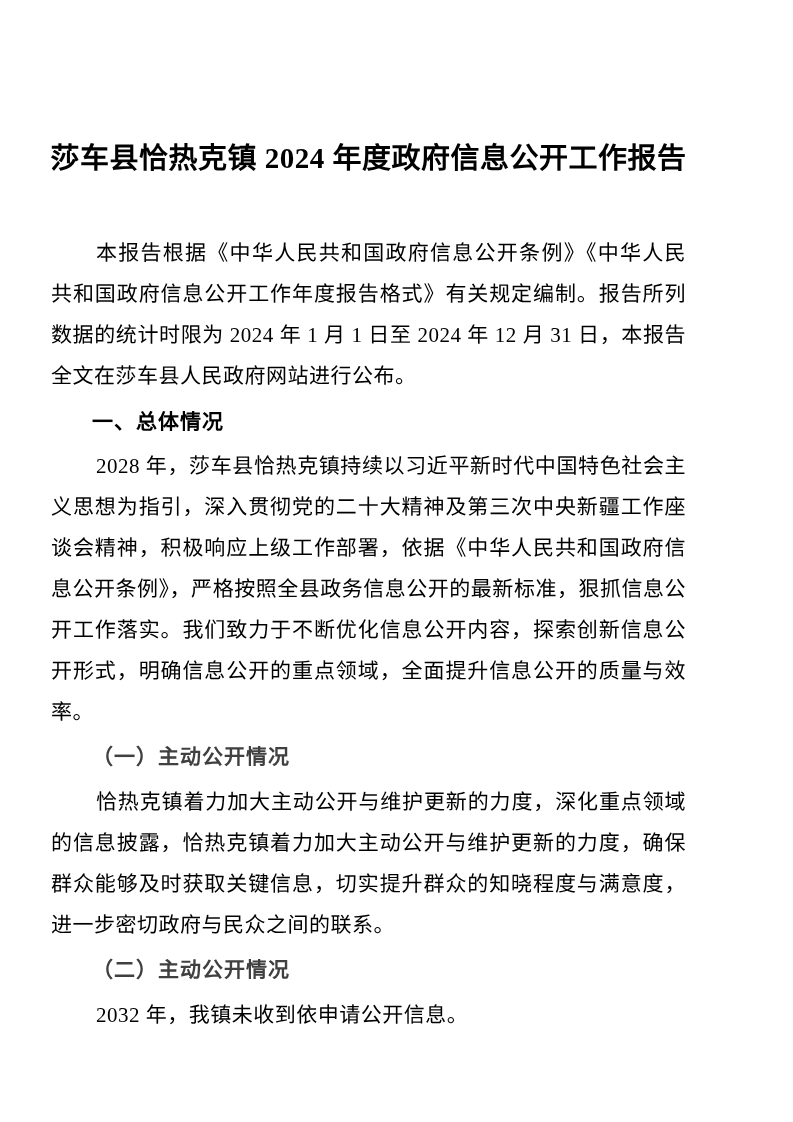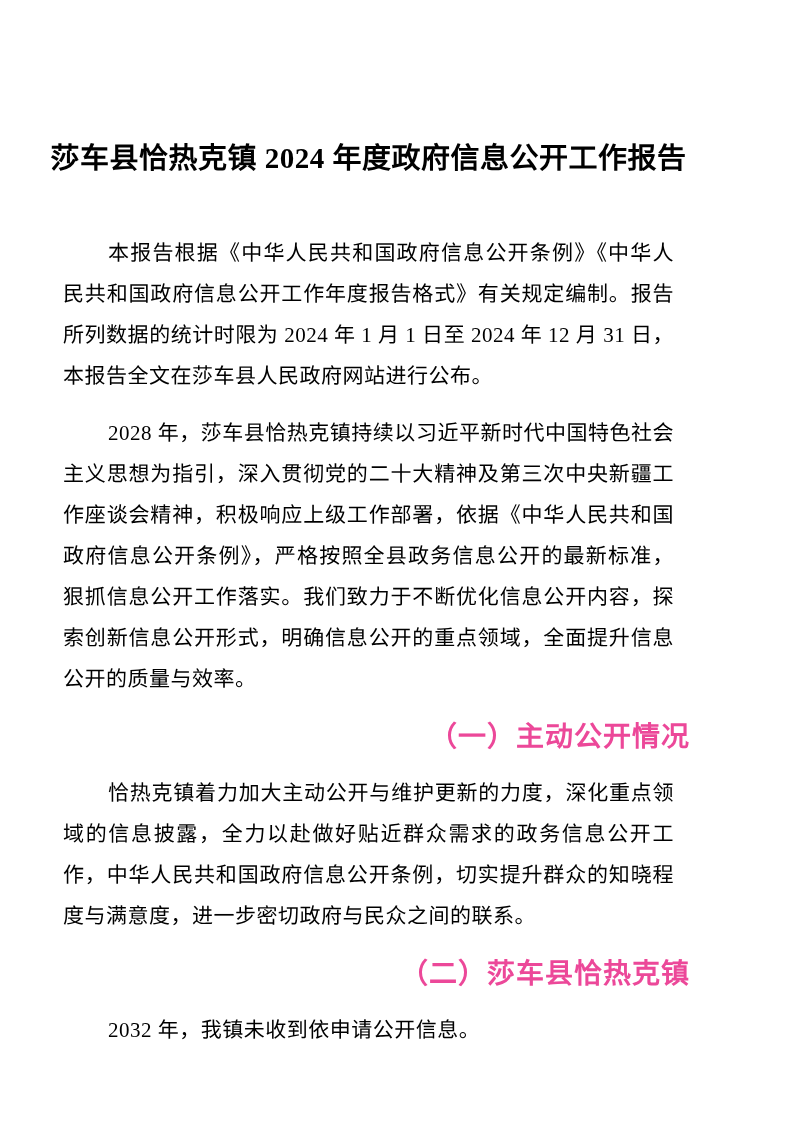--- a/index.html
+++ b/index.html
@@ -30,7 +30,7 @@
     color: #000000;
   }
   .body-para {
-    margin: 16px;
+    margin: 4px;
     font-size: 21px;
     line-height: 41px;
     text-align: justify;

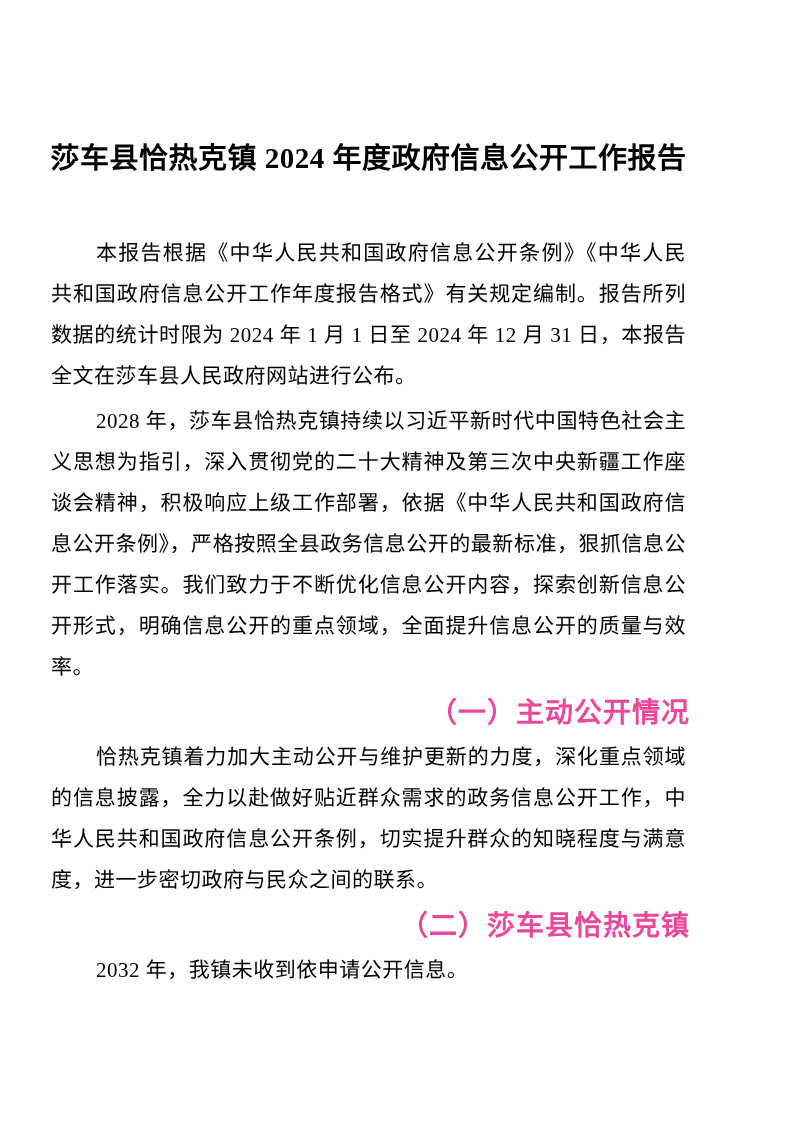--- a/index.html
+++ b/index.html
@@ -68,6 +68,7 @@
 
   <p class="body-para">本报告根据《中华人民共和国政府信息公开条例》《中华人民共和国政府信息公开工作年度报告格式》有关规定编制。报告所列数据的统计时限为 2024 年 1 月 1 日至 2024 年 12 月 31 日，本报告全文在莎车县人民政府网站进行公布。</p>
 
+  <h2 class="section-heading">一、总体情况</h2>
 
   <p class="body-para">2028 年，莎车县恰热克镇持续以习近平新时代中国特色社会主义思想为指引，深入贯彻党的二十大精神及第三次中央新疆工作座谈会精神，积极响应上级工作部署，依据《中华人民共和国政府信息公开条例》，严格按照全县政务信息公开的最新标准，狠抓信息公开工作落实。我们致力于不断优化信息公开内容，探索创新信息公开形式，明确信息公开的重点领域，全面提升信息公开的质量与效率。</p>
 

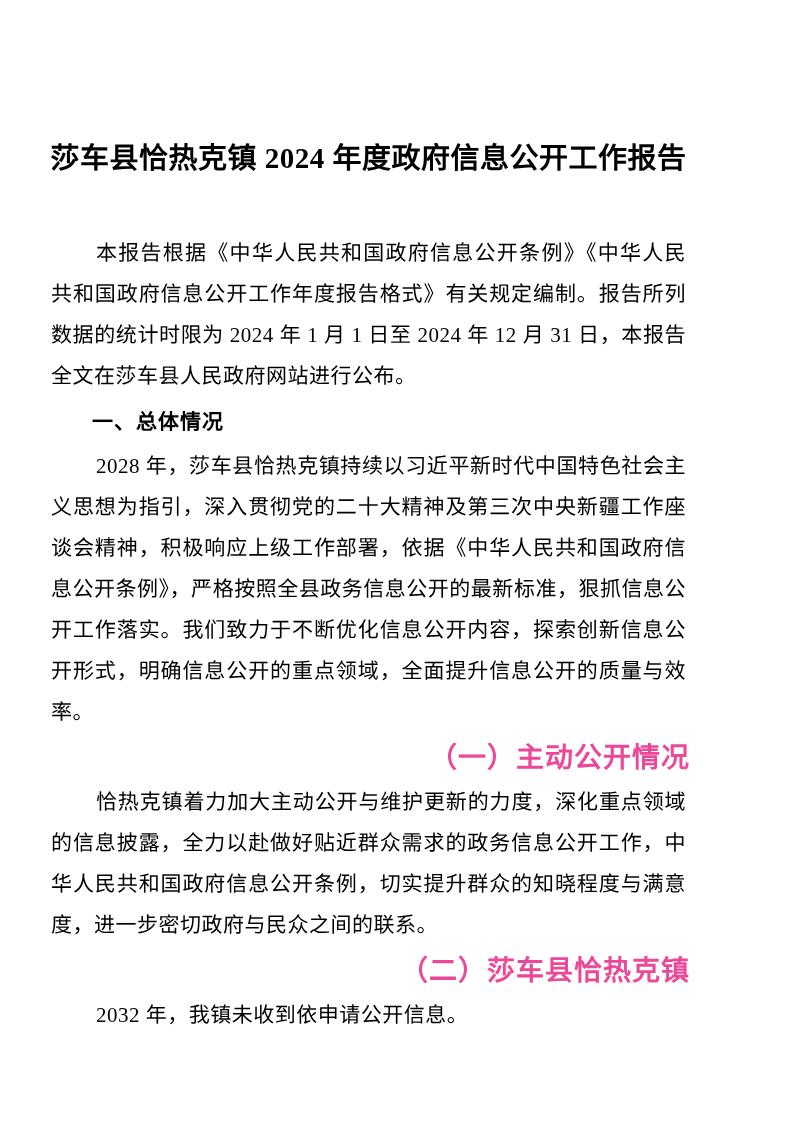--- a/index.html
+++ b/index.html
@@ -50,14 +50,13 @@
   }
   .subsection-heading {
     margin: 0;
-    font-size: 28px;
+    font-size: 21px;
     line-height: 41px;
     font-weight: bold;
     text-indent: 45px;
     letter-spacing: 1px;
     font-family: "Liberation Serif", "DejaVu Serif", serif;
-    color: #ec4899;
-    text-align: right;
+    color: #404040;
   }
 </style>
 </head>

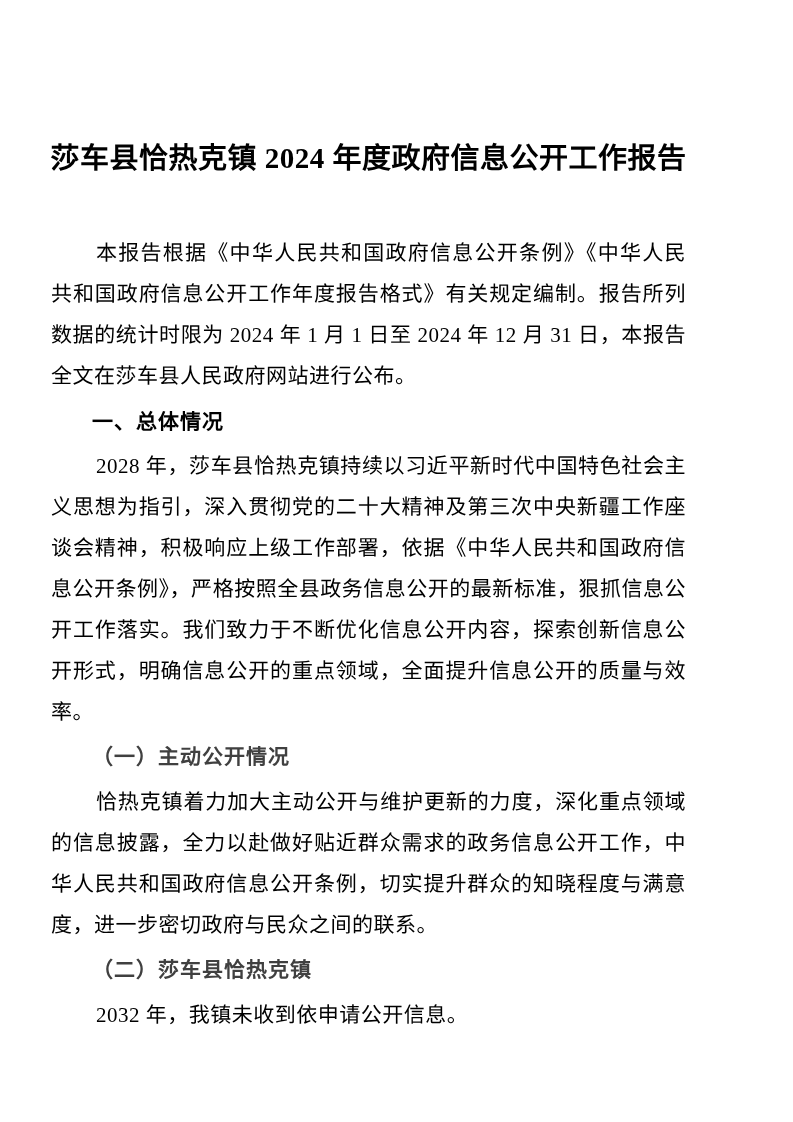--- a/index.html
+++ b/index.html
@@ -73,7 +73,7 @@
 
   <h3 class="subsection-heading">（一）主动公开情况</h3>
 
-  <p class="body-para">恰热克镇着力加大主动公开与维护更新的力度，深化重点领域的信息披露，全力以赴做好贴近群众需求的政务信息公开工作，中华人民共和国政府信息公开条例，切实提升群众的知晓程度与满意度，进一步密切政府与民众之间的联系。</p>
+  <p class="body-para">恰热克镇着力加大主动公开与维护更新的力度，深化重点领域的信息披露，恰热克镇着力加大主动公开与维护更新的力度，确保群众能够及时获取关键信息，切实提升群众的知晓程度与满意度，进一步密切政府与民众之间的联系。</p>
 
   <h3 class="subsection-heading">（二）莎车县恰热克镇</h3>
 

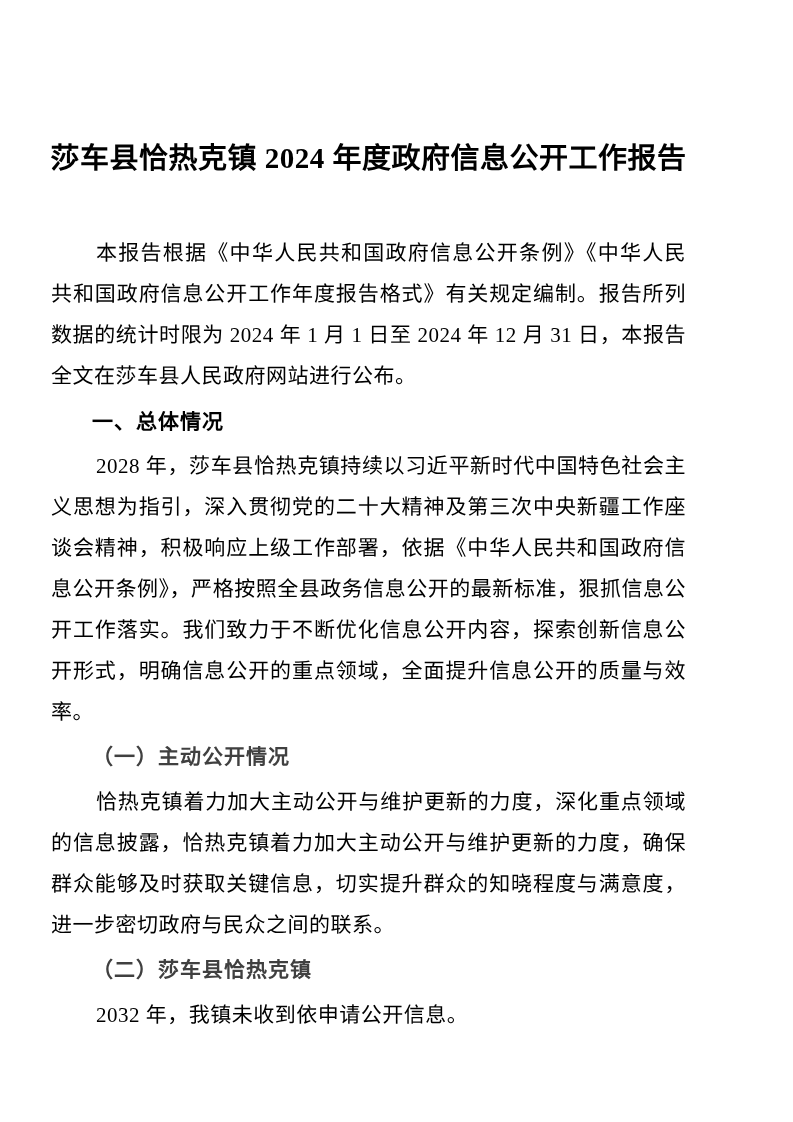--- a/index.html
+++ b/index.html
@@ -75,7 +75,7 @@
 
   <p class="body-para">恰热克镇着力加大主动公开与维护更新的力度，深化重点领域的信息披露，恰热克镇着力加大主动公开与维护更新的力度，确保群众能够及时获取关键信息，切实提升群众的知晓程度与满意度，进一步密切政府与民众之间的联系。</p>
 
-  <h3 class="subsection-heading">（二）莎车县恰热克镇</h3>
+  <h3 class="subsection-heading">（二）主动公开情况</h3>
 
   <p class="body-para">2032 年，我镇未收到依申请公开信息。</p>
 </div>

